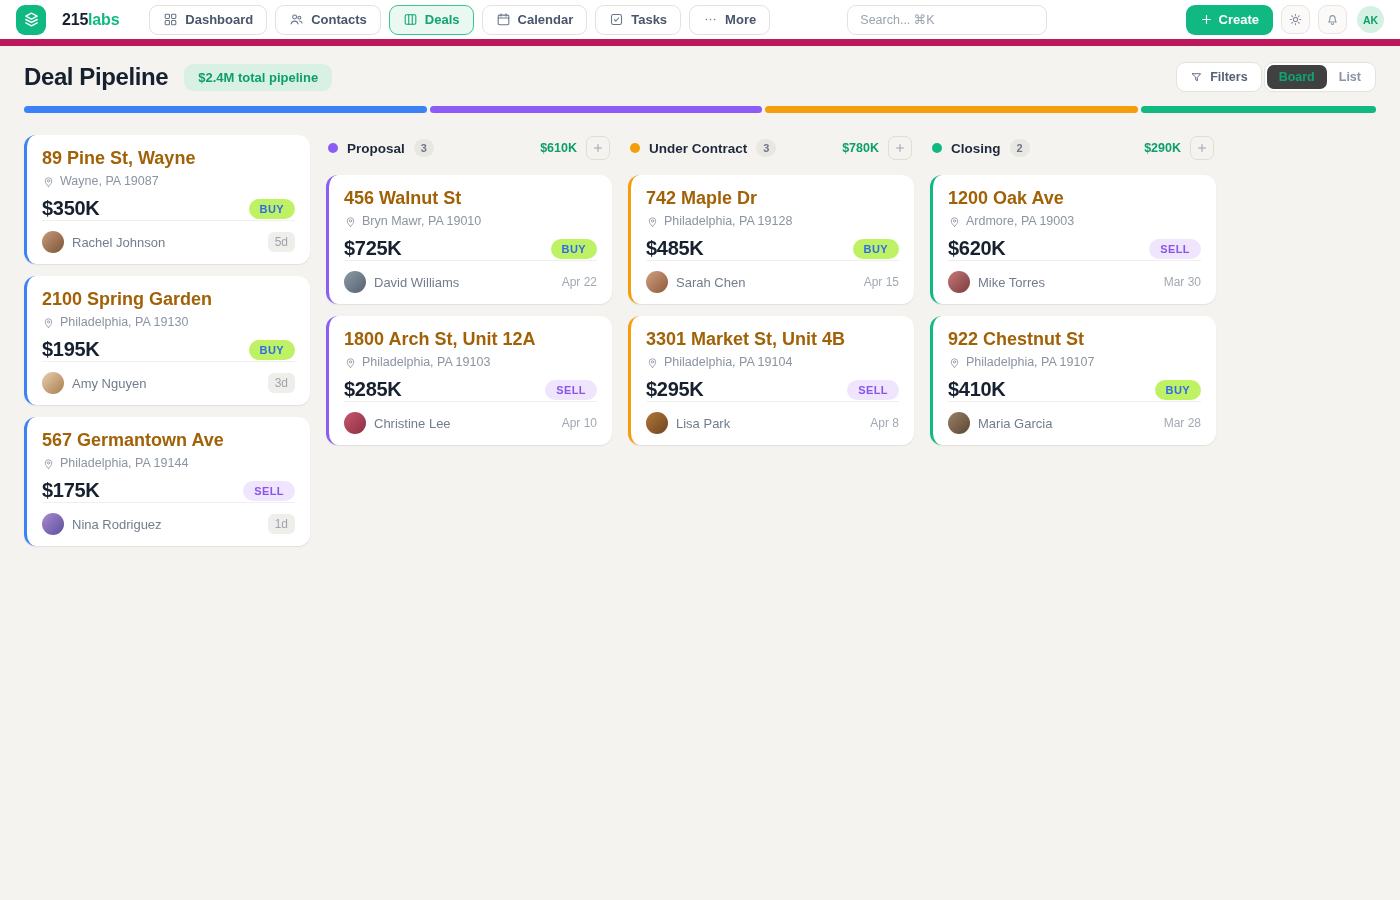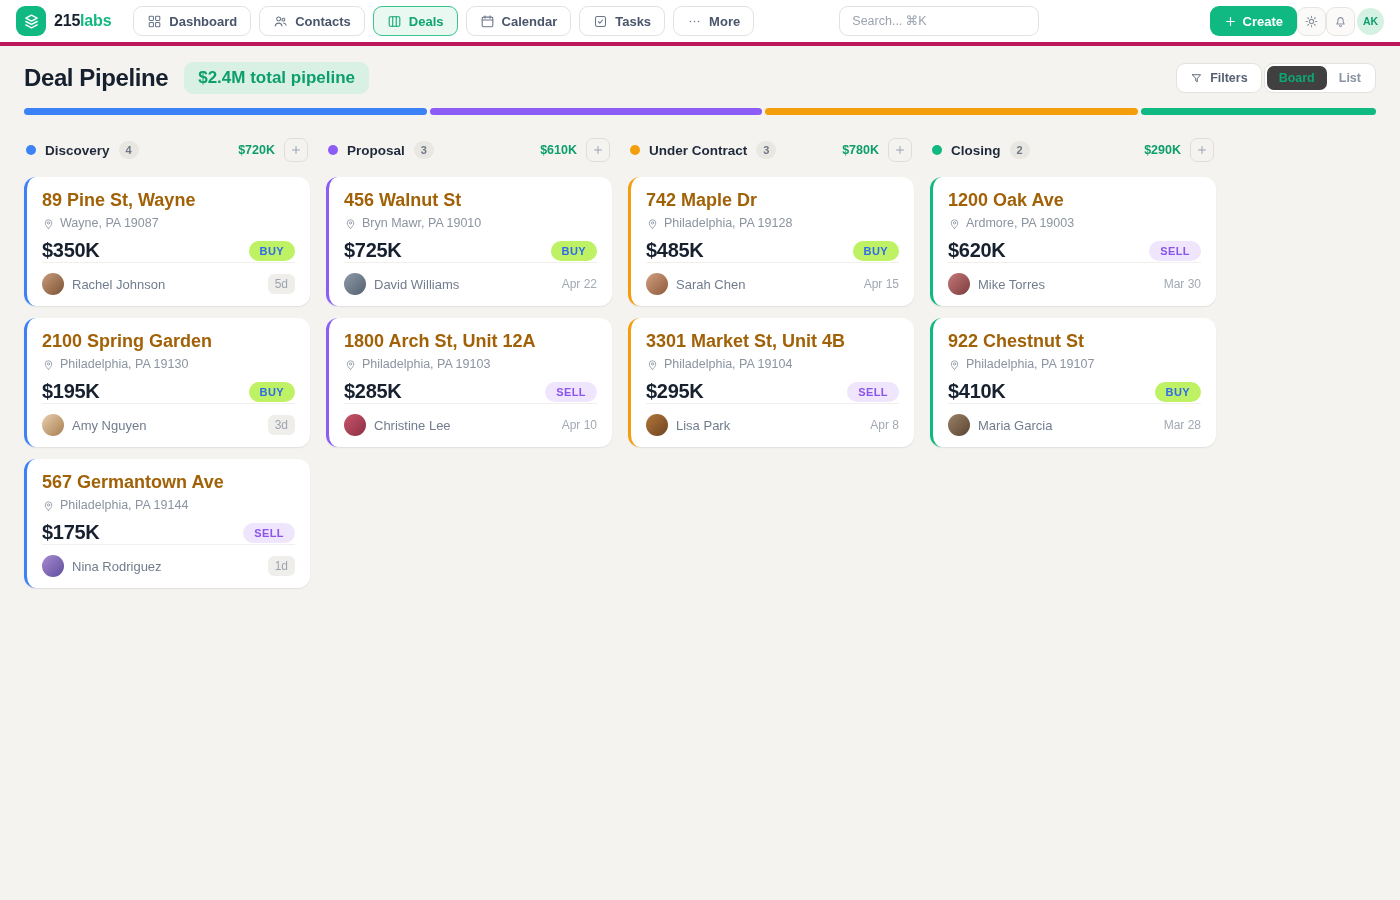--- a/index.html
+++ b/index.html
@@ -15,8 +15,8 @@
 
   
   .header {
-    height:46px; background:#ffffff; border-bottom:4px solid #be185d;
-    display:flex; align-items:center; padding:0 16px; gap:0;
+    height:46px; background:#ffffff; border-bottom:7px solid #be185d;
+    display:flex; align-items:center; padding:0 16px; gap:8px;
   }
   .logo {
     width:30px; height:30px; border-radius:9px; background:#10b981;

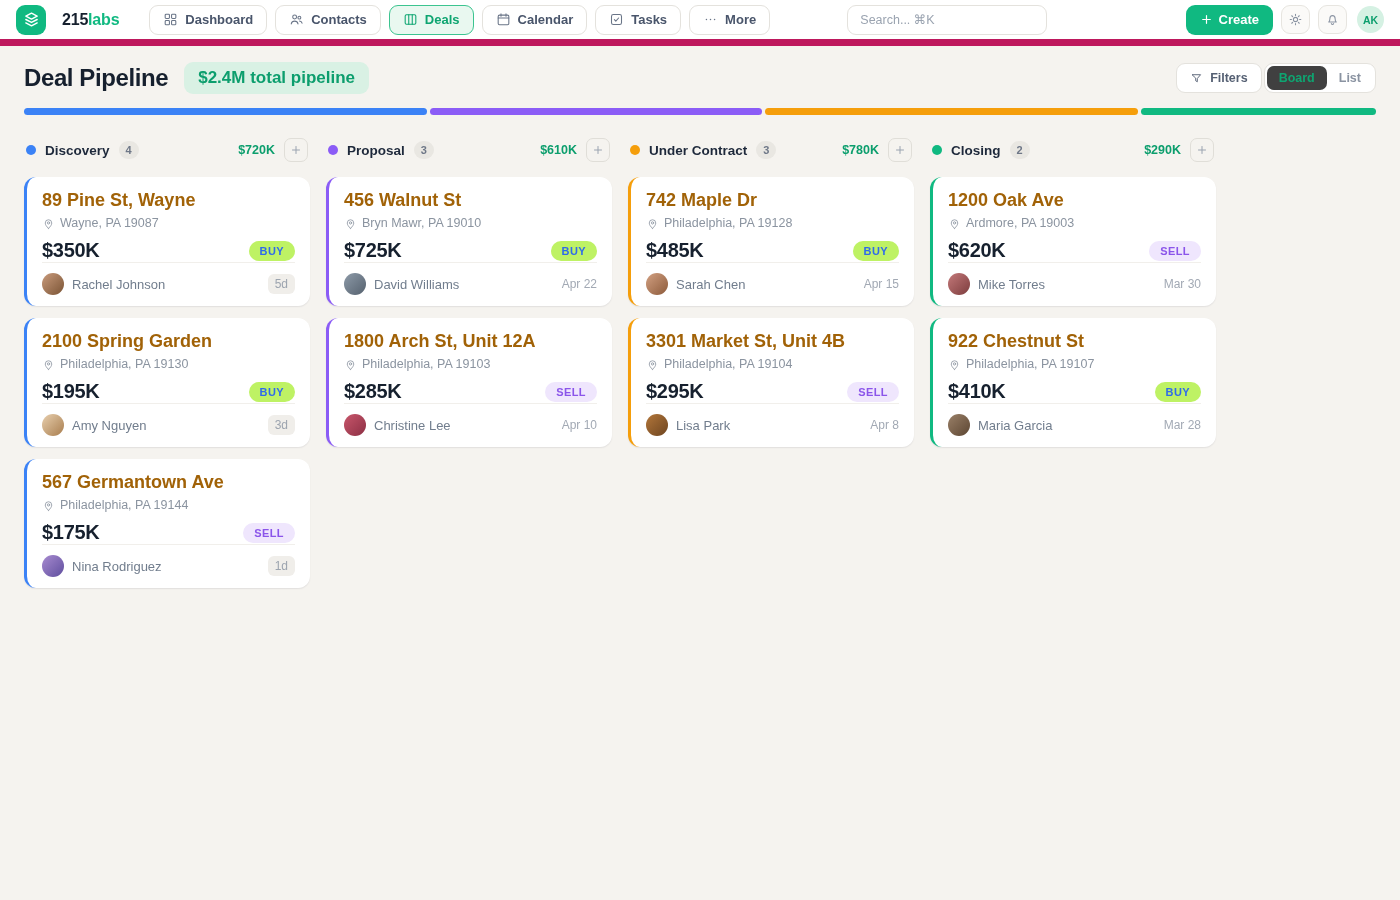--- a/index.html
+++ b/index.html
@@ -63,7 +63,7 @@
   .title-row { display:flex; align-items:center; padding:16px 24px 12px; }
   .page-title { font-size:24px; font-weight:800; letter-spacing:-.4px; color:#16202e; }
   .total-badge {
-    margin-left:16px; background:#d9f1e4; color:#0c9e6d; font-size:17px; font-weight:700;
+    margin-left:16px; background:#d9f1e4; color:#0c9e6d; font-size:13px; font-weight:700;
     padding:6px 14px; border-radius:9px;
   }
   .title-right { margin-left:auto; display:flex; align-items:flex-end; gap:2px; }

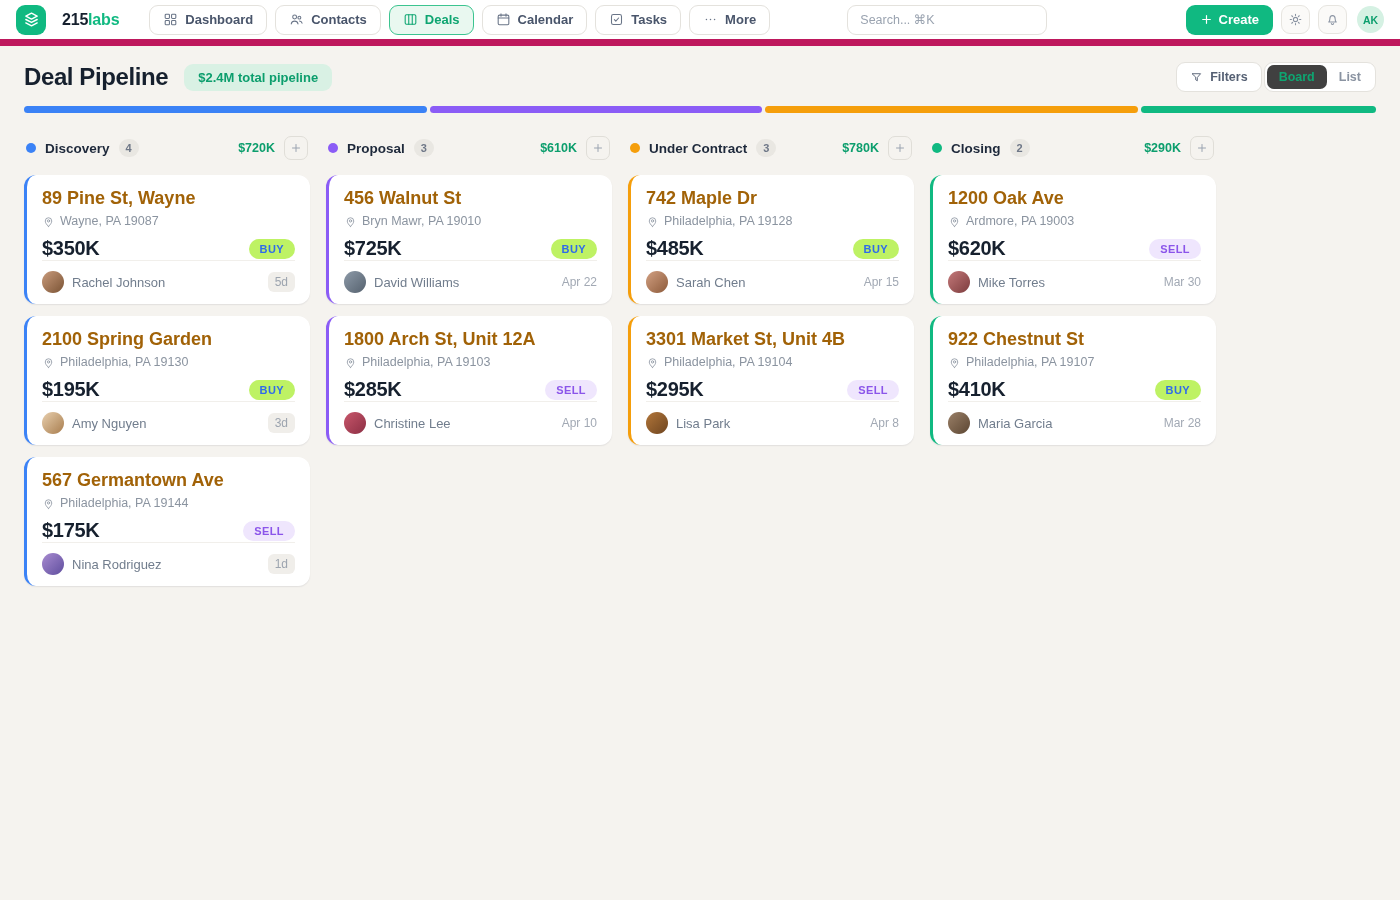--- a/index.html
+++ b/index.html
@@ -263,20 +263,6 @@
 
 <div class="board">
     <div class="column">
-    <div class="col-head">
-      <span class="dot" style="background: rgb(59, 130, 246);"></span>
-      <span class="col-name">Discovery</span>
-      <span class="col-count">4</span>
-      <span class="col-total">$720K</span>
-      <button class="col-add">
-        <span class="ic">
-            <svg viewBox="0 0 24 24">
-              <line x1="12" y1="5" x2="12" y2="19"></line>
-              <line x1="5" y1="12" x2="19" y2="12"></line>
-            </svg>
-          </span>
-      </button>
-    </div>
     <div class="cards">
         <div class="card" style="border-left-color: rgb(59, 130, 246);">
     <div class="card-title">89 Pine St, Wayne</div>

